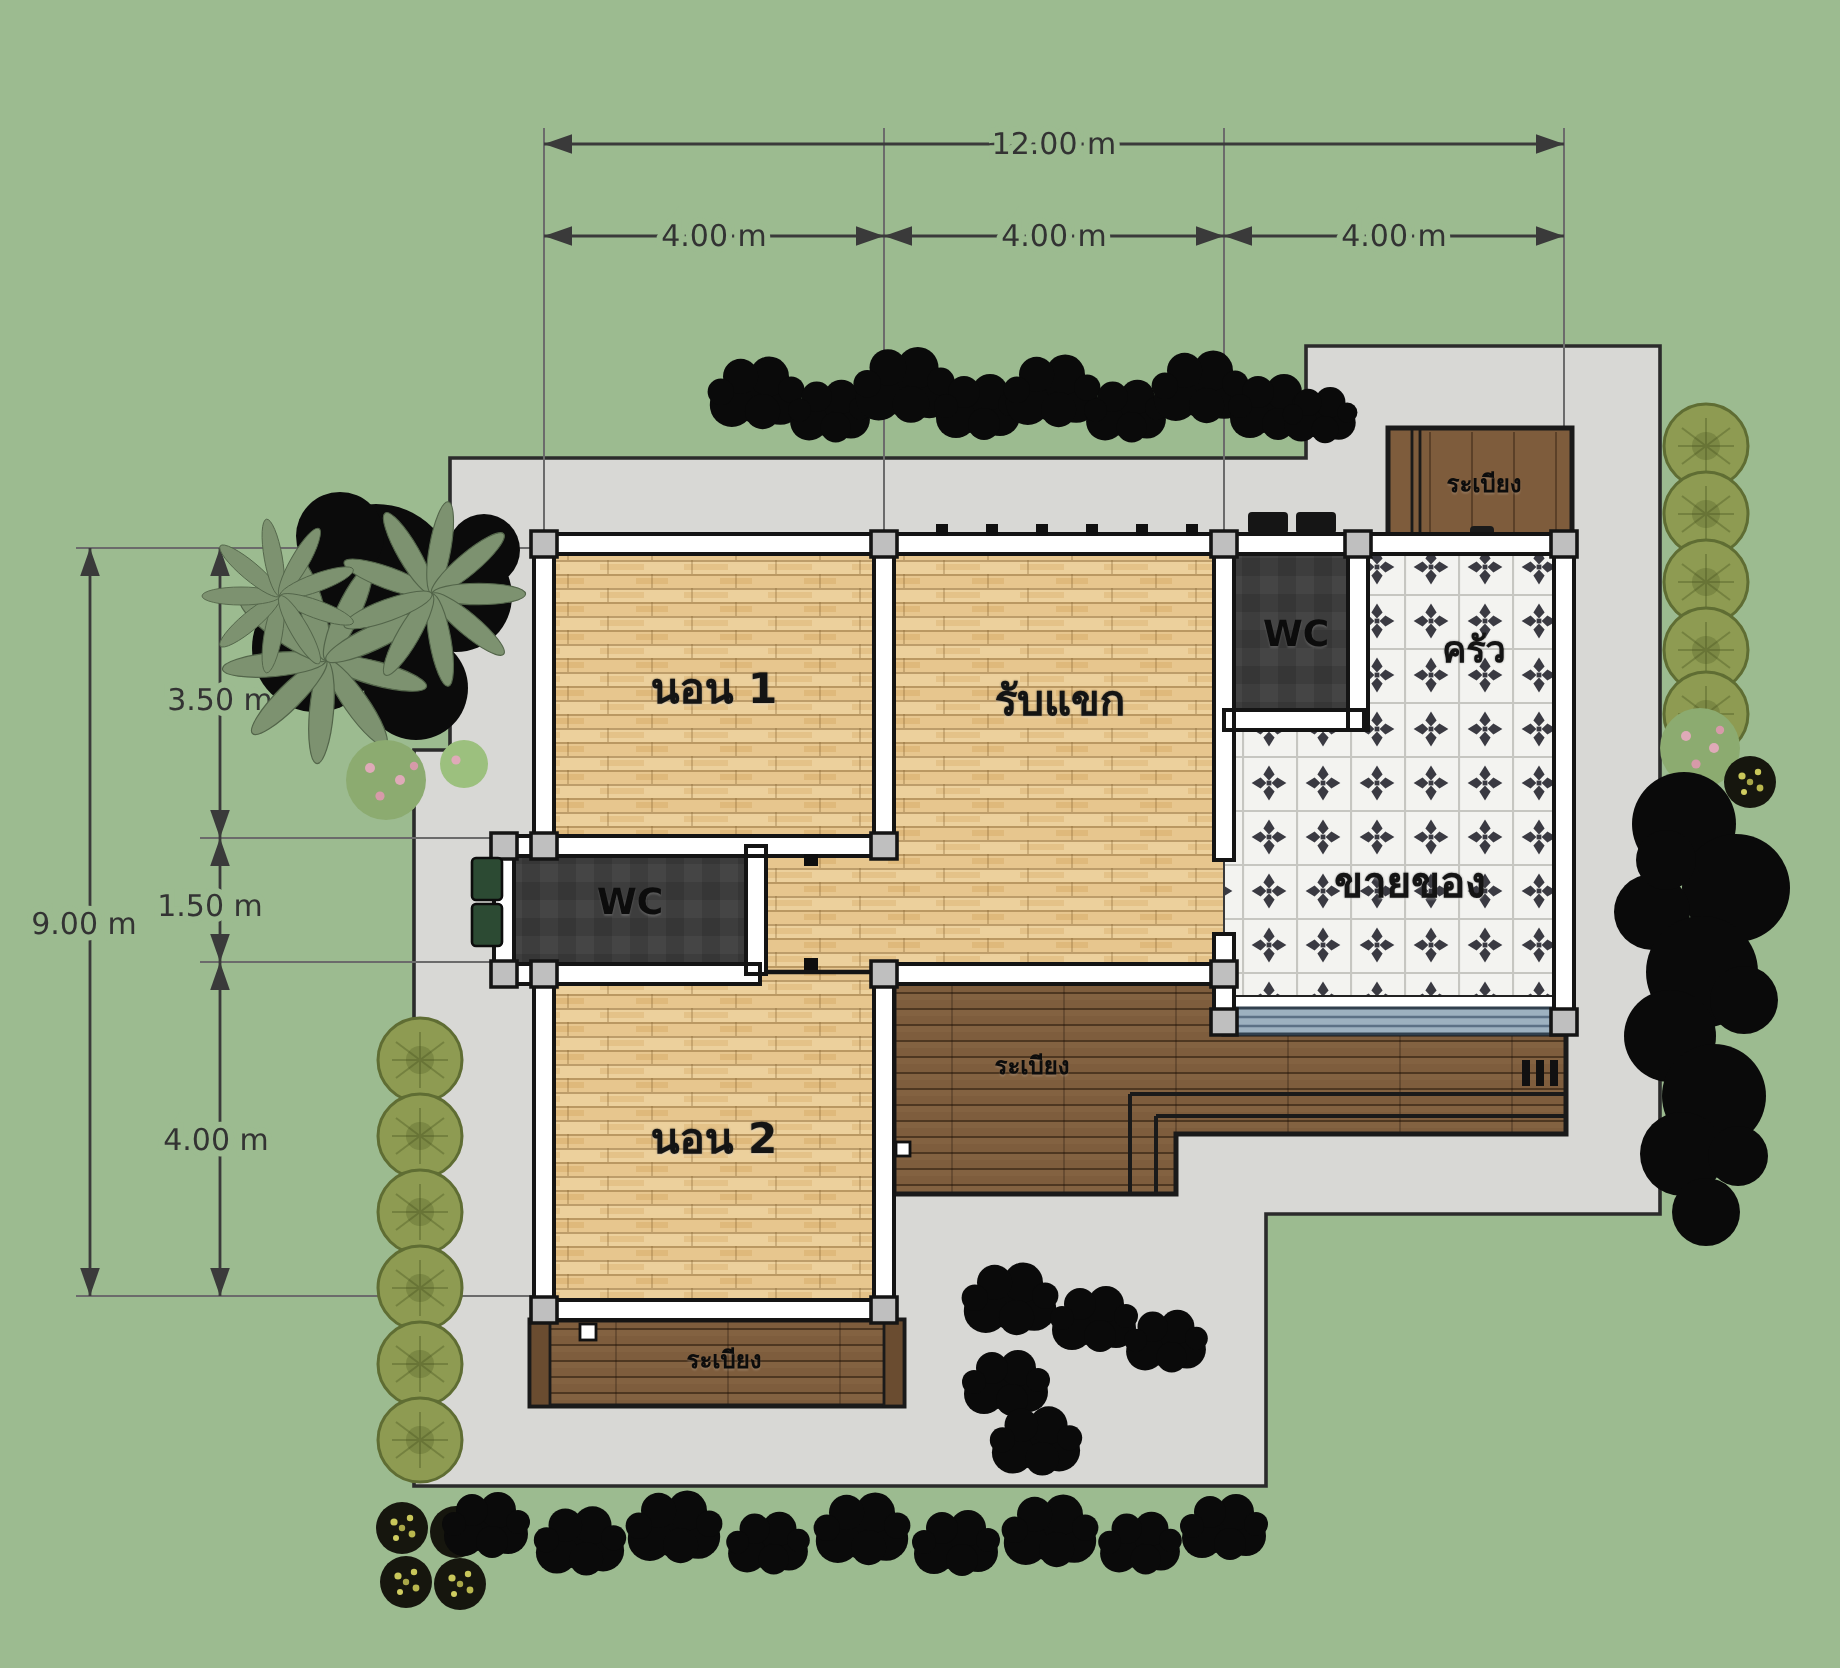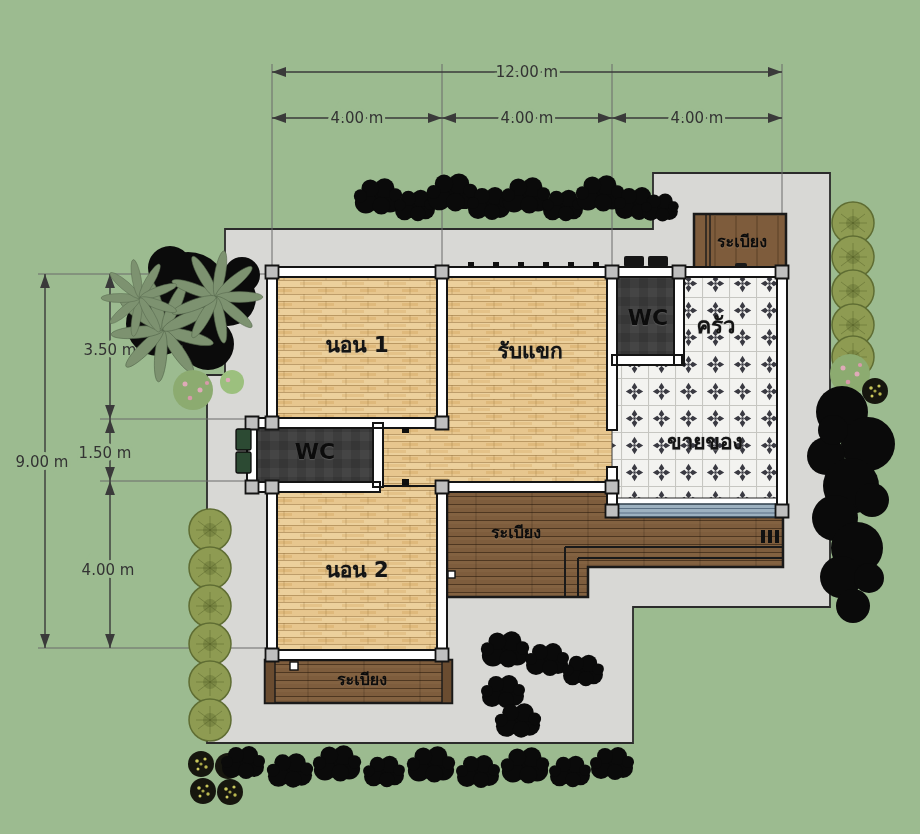--- a/index.html
+++ b/index.html
@@ -11,7 +11,7 @@
        text-shadow:0 1px 1px rgba(255,255,255,.28),0 0 1px rgba(0,0,0,.55)}
   .big{font-size:21px}
   .mid{font-size:22px}
-  .small{font-size:16px}
+  .small{font-size:12px}
   .onDark{color:#0c0c0c;text-shadow:0 1px 1px rgba(255,255,255,.15)}
   .dimtxt{font-size:15px;fill:#333;stroke:#9cbb90;stroke-width:6;paint-order:stroke;
           font-family:"DejaVu Sans",sans-serif}

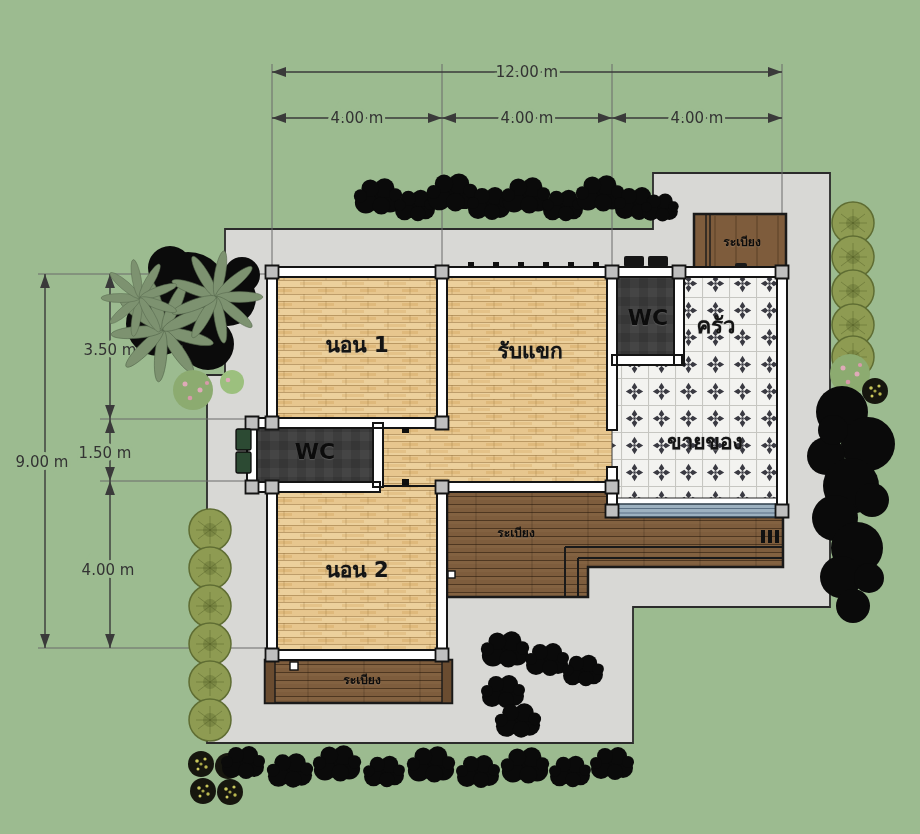--- a/index.html
+++ b/index.html
@@ -10,7 +10,7 @@
        color:#141414;white-space:nowrap;line-height:1;
        text-shadow:0 1px 1px rgba(255,255,255,.28),0 0 1px rgba(0,0,0,.55)}
   .big{font-size:21px}
-  .mid{font-size:22px}
+  .mid{font-size:18px}
   .small{font-size:12px}
   .onDark{color:#0c0c0c;text-shadow:0 1px 1px rgba(255,255,255,.15)}
   .dimtxt{font-size:15px;fill:#333;stroke:#9cbb90;stroke-width:6;paint-order:stroke;

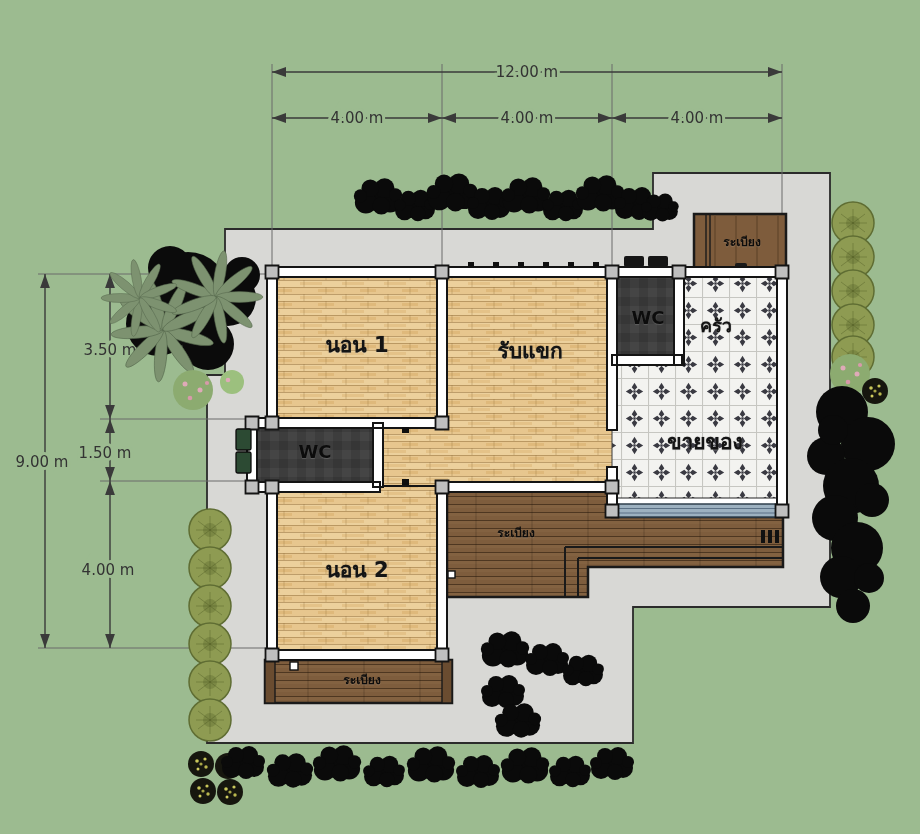--- a/index.html
+++ b/index.html
@@ -303,7 +303,7 @@
   <div class="lbl big" style="left:357px;top:345px">นอน 1</div>
   <div class="lbl big" style="left:530px;top:351px">รับแขก</div>
   <div class="lbl mid onDark" style="left:648px;top:318px">WC</div>
-  <div class="lbl mid" style="left:716px;top:326px">ครัว</div>
+  <div class="lbl mid" style="left:737px;top:326px">ครัว</div>
   <div class="lbl big" style="left:705px;top:442px">ขายของ</div>
   <div class="lbl mid onDark" style="left:315px;top:452px">WC</div>
   <div class="lbl big" style="left:357px;top:570px">นอน 2</div>

